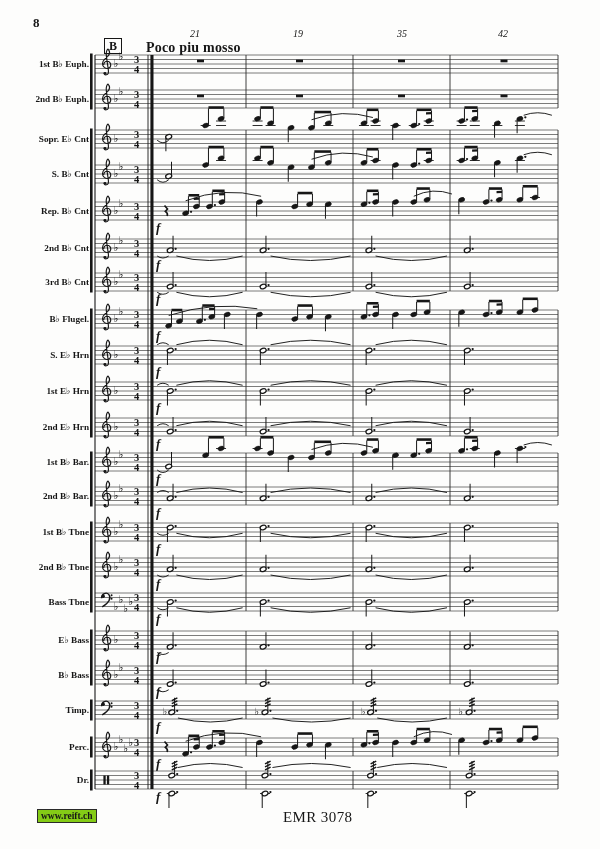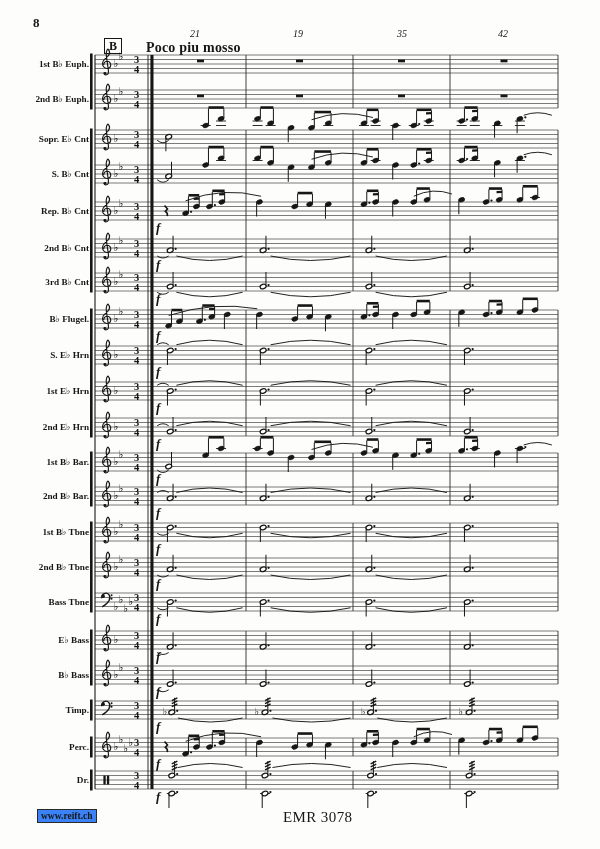--- a/index.html
+++ b/index.html
@@ -13,7 +13,7 @@
              padding:0 4px;line-height:14px;background:#fdfdfc;}
   .tempo{left:130px;top:40px;font-size:14px;font-weight:bold;letter-spacing:.2px;margin-left:16px;}
   .site{left:37px;top:809px;font-size:9.5px;font-weight:bold;border:1px solid #2a2a2a;
-        padding:1px 3px;background:#3b82f6;}
+        padding:1px 3px;background:#84cc16;}
   .plate{left:283px;top:809px;font-size:15px;letter-spacing:.4px;}
 </style>
 </head>

